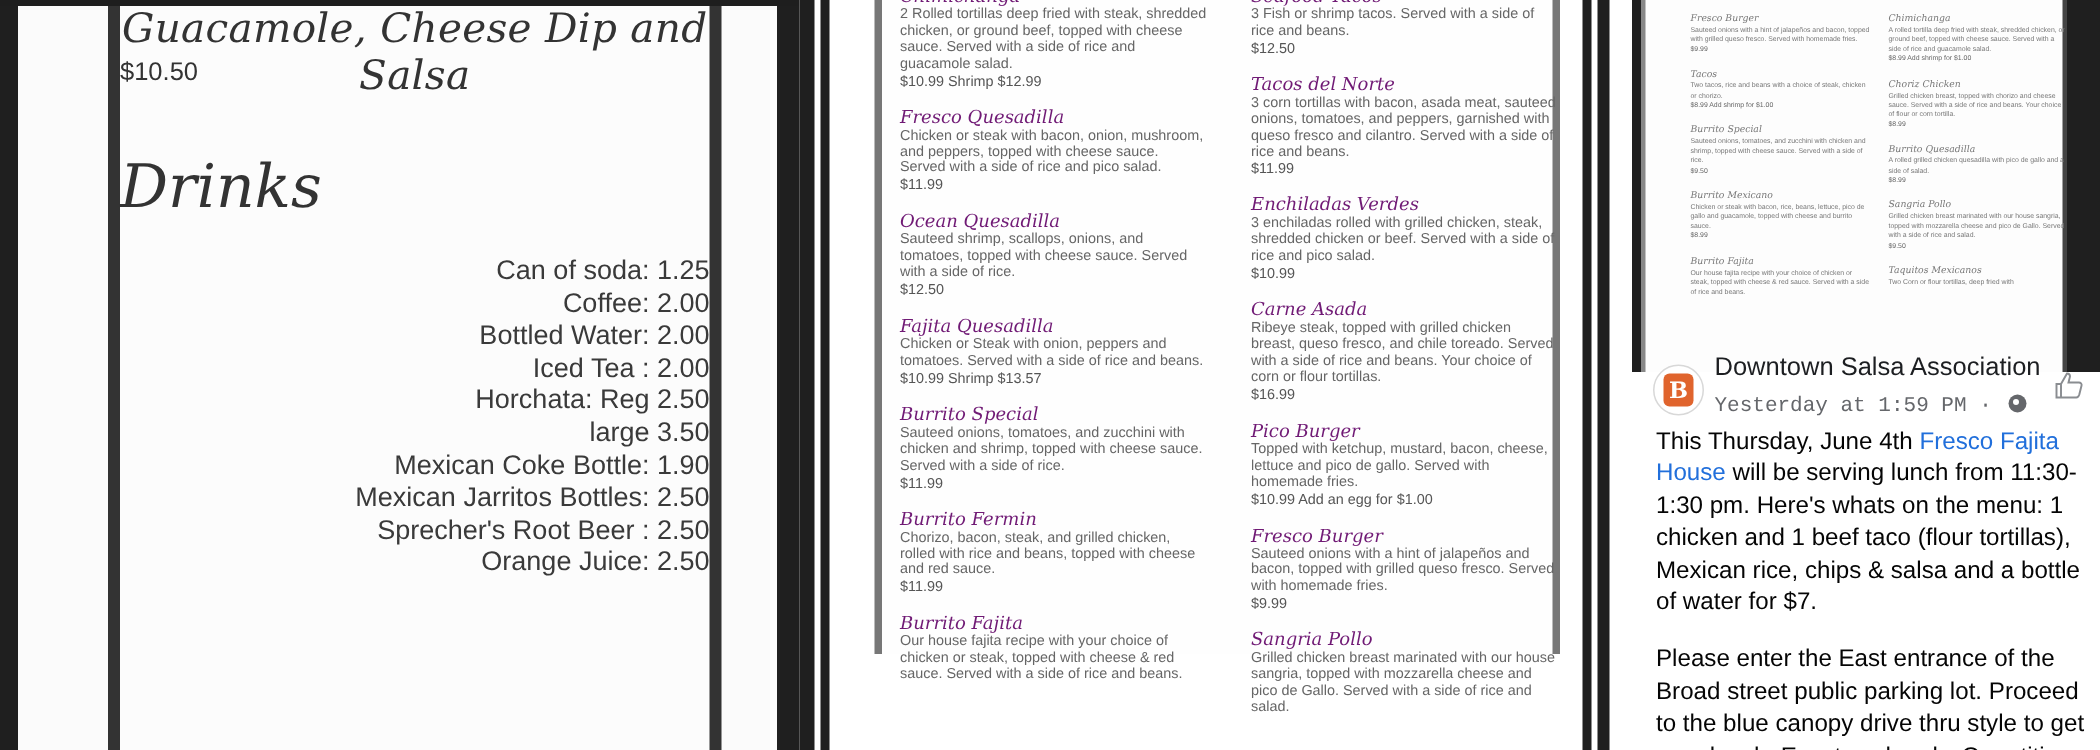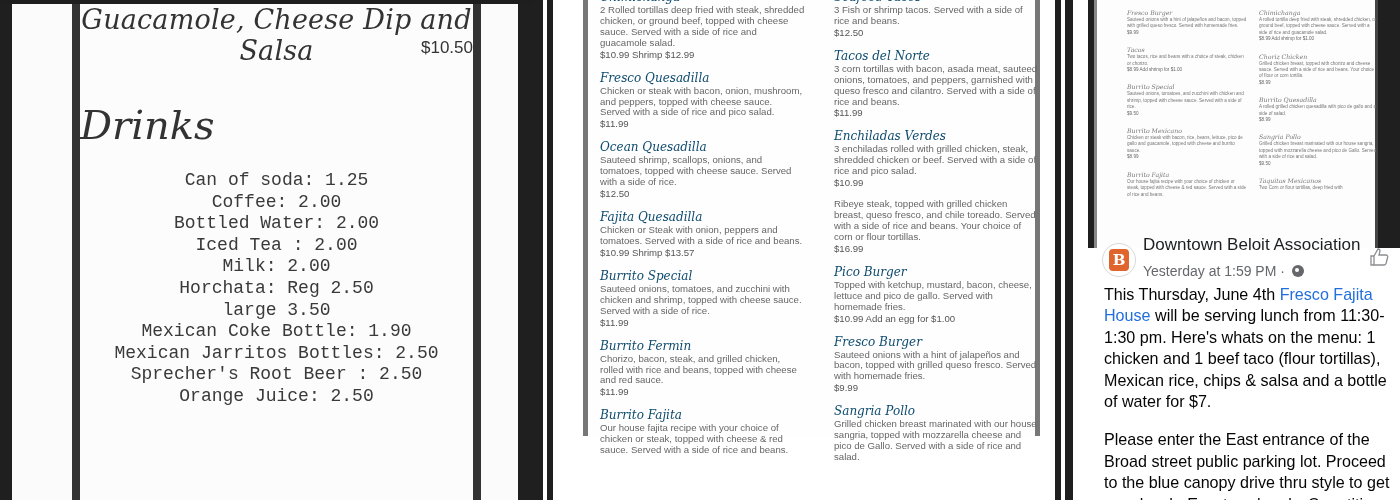--- a/index.html
+++ b/index.html
@@ -11,7 +11,7 @@
   .p1 .sheet { position: absolute; left: 12px; top: 0; width: 506px; height: 500px; background: #fbfbfb; }
   .p1 .frame { position: absolute; left: 60px; top: 0; width: 409px; height: 500px; border-left: 8px solid #333; border-right: 8px solid #333; background: #fcfcfc; }
   .p1 .dish-title { position: absolute; left: 0; width: 100%; top: 0; text-align: center; font-family: "DejaVu Serif", serif; font-style: italic; font-size: 27px; color: #333; letter-spacing: 0.2px; }
-  .p1 .dish-price { position: absolute; left: 0; width: 100%; top: 34px; text-align: right; font-size: 17px; color: #333; }
+  .p1 .dish-price { position: absolute; left: 0; width: 100%; top: 34px; text-align: left; font-size: 17px; color: #333; }
   .p1 .drinks-h { position: absolute; left: 0; width: 100%; top: 98px; font-family: "DejaVu Serif", serif; font-style: italic; font-size: 40px; color: #333; }
   .p1 .drinks { position: absolute; left: 0; width: 100%; top: 166px; list-style: none; text-align: center; font-family: Liberation Mono, monospace; }
   .p1 .drinks li { font-size: 18px; line-height: 21.6px; color: #3a3a3a; }

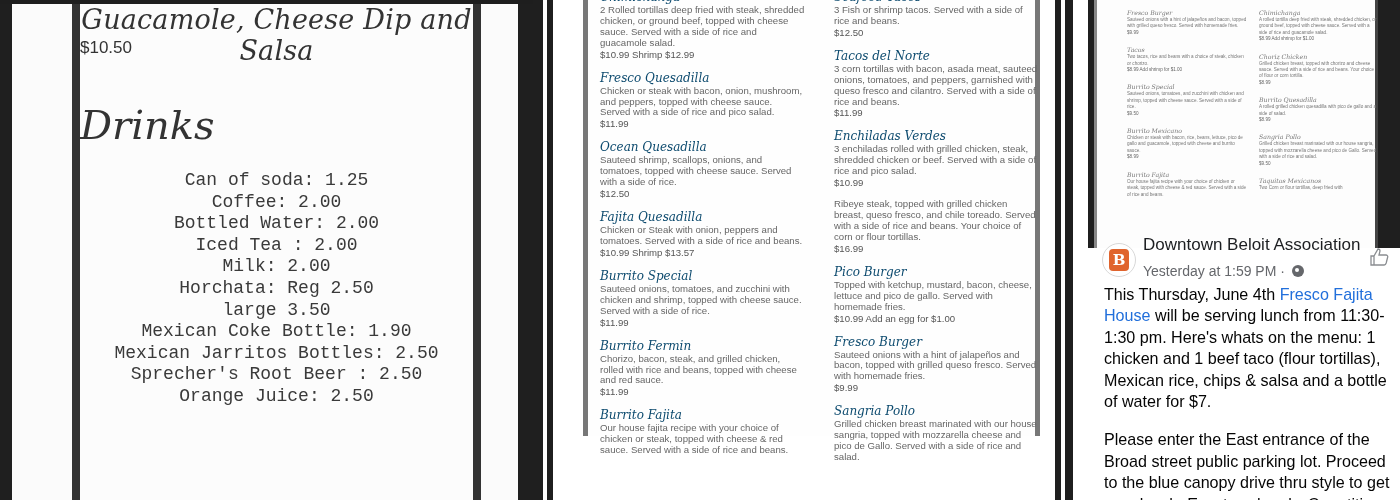--- a/index.html
+++ b/index.html
@@ -27,7 +27,7 @@
   .p2 .col-a { left: 12px; }
   .p2 .col-b { left: 246px; }
   .item { margin-bottom: 10px; }
-  .item .name { font-family: "DejaVu Serif", serif; font-style: italic; font-size: 12px; color: #0c4a6e; line-height: 15px; }
+  .item .name { font-family: "DejaVu Serif", serif; font-style: italic; font-size: 12px; color: #701a75; line-height: 15px; }
   .item .desc { font-size: 9.6px; line-height: 10.9px; color: #666; }
   .item .price { font-size: 9.6px; line-height: 12px; color: #555; }
 

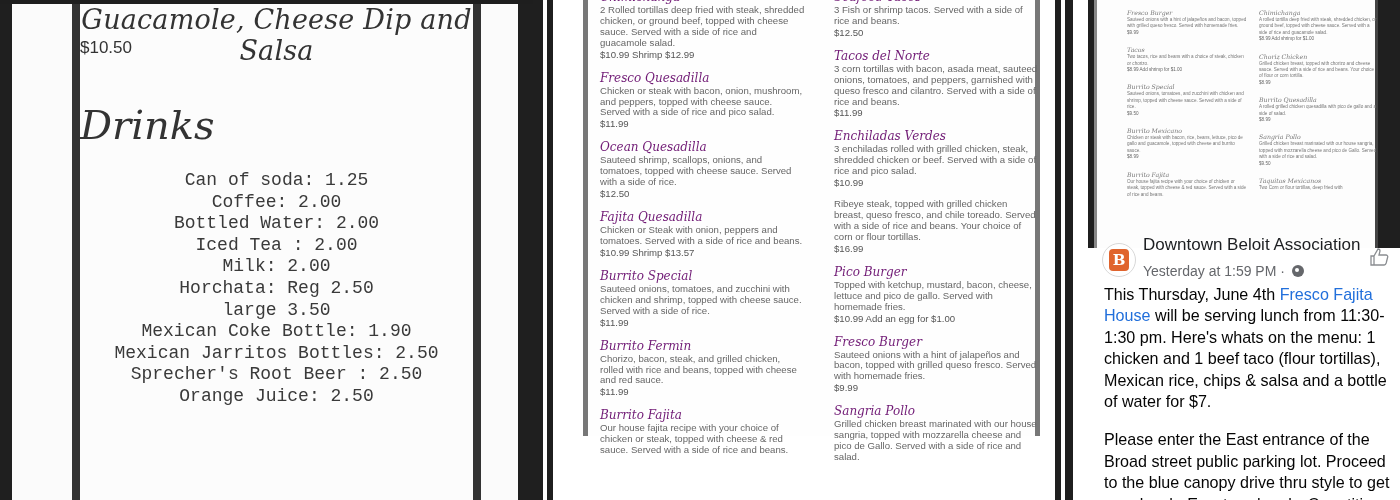--- a/index.html
+++ b/index.html
@@ -13,7 +13,7 @@
   .p1 .dish-title { position: absolute; left: 0; width: 100%; top: 0; text-align: center; font-family: "DejaVu Serif", serif; font-style: italic; font-size: 27px; color: #333; letter-spacing: 0.2px; }
   .p1 .dish-price { position: absolute; left: 0; width: 100%; top: 34px; text-align: left; font-size: 17px; color: #333; }
   .p1 .drinks-h { position: absolute; left: 0; width: 100%; top: 98px; font-family: "DejaVu Serif", serif; font-style: italic; font-size: 40px; color: #333; }
-  .p1 .drinks { position: absolute; left: 0; width: 100%; top: 166px; list-style: none; text-align: center; font-family: Liberation Mono, monospace; }
+  .p1 .drinks { position: absolute; left: 0; width: 100%; top: 166px; list-style: none; text-align: right; }
   .p1 .drinks li { font-size: 18px; line-height: 21.6px; color: #3a3a3a; }
 
   

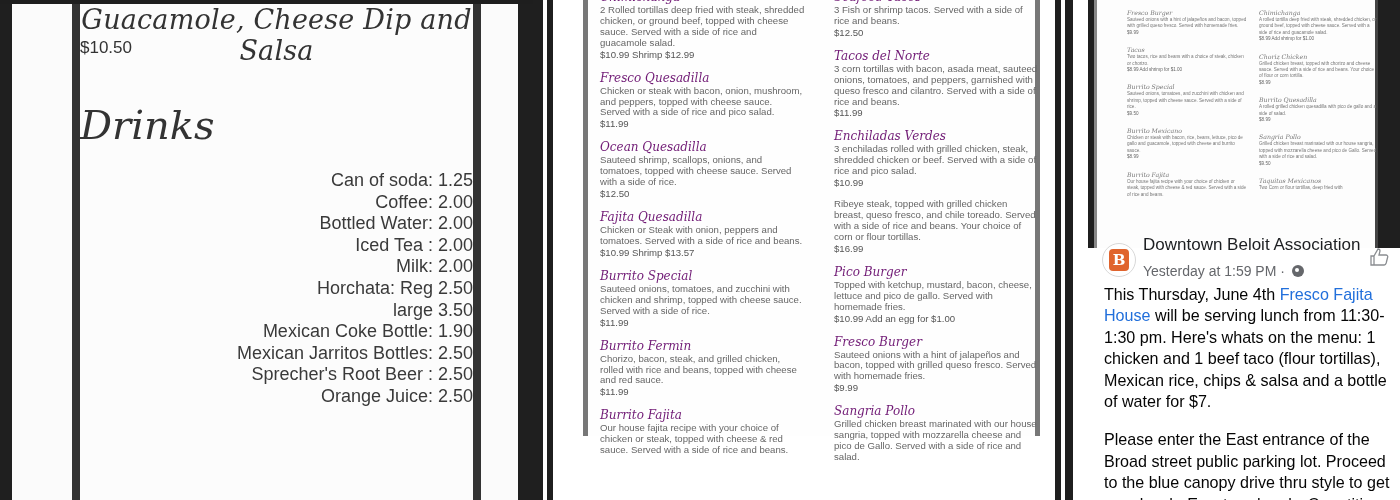--- a/index.html
+++ b/index.html
@@ -142,6 +142,7 @@
         <div class="price">$10.99</div>
       </div>
       <div class="item">
+        <div class="name">Carne Asada</div>
         <div class="desc">Ribeye steak, topped with grilled chicken breast, queso fresco, and chile toreado. Served with a side of rice and beans. Your choice of corn or flour tortillas.</div>
         <div class="price">$16.99</div>
       </div>

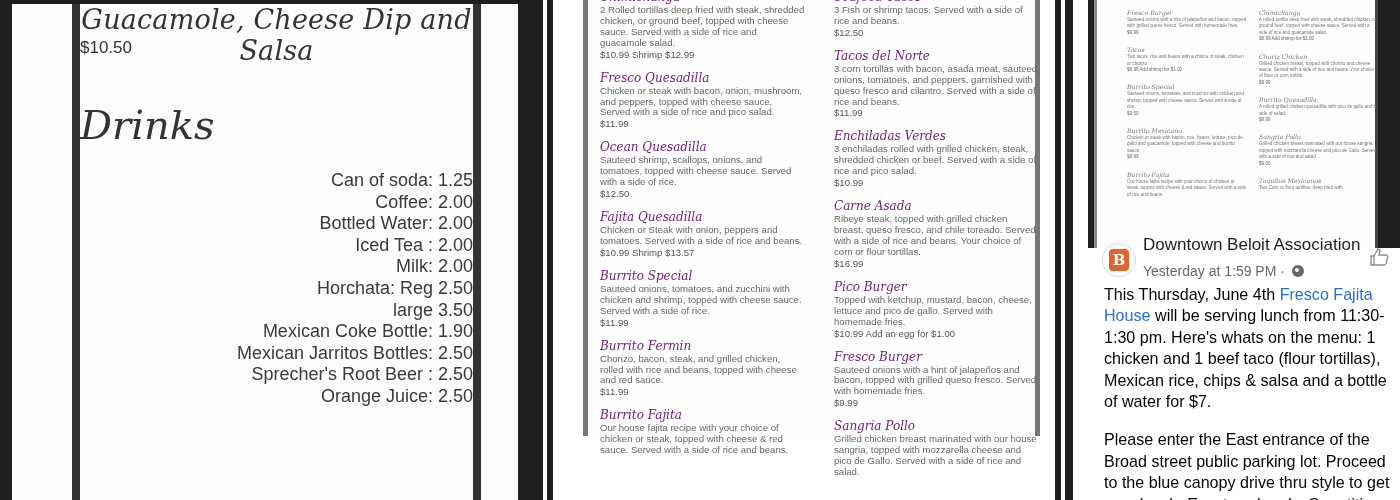--- a/index.html
+++ b/index.html
@@ -229,7 +229,7 @@
     <div class="avatar">
       <div class="b">B</div>
     </div>
-    <div class="page-name">Downtown Beloit Association</div>
+    <div class="page-name">Downtown Salsa Association</div>
     <div class="meta">
       <span>Yesterday at 1:59 PM</span>
       <span>·</span>

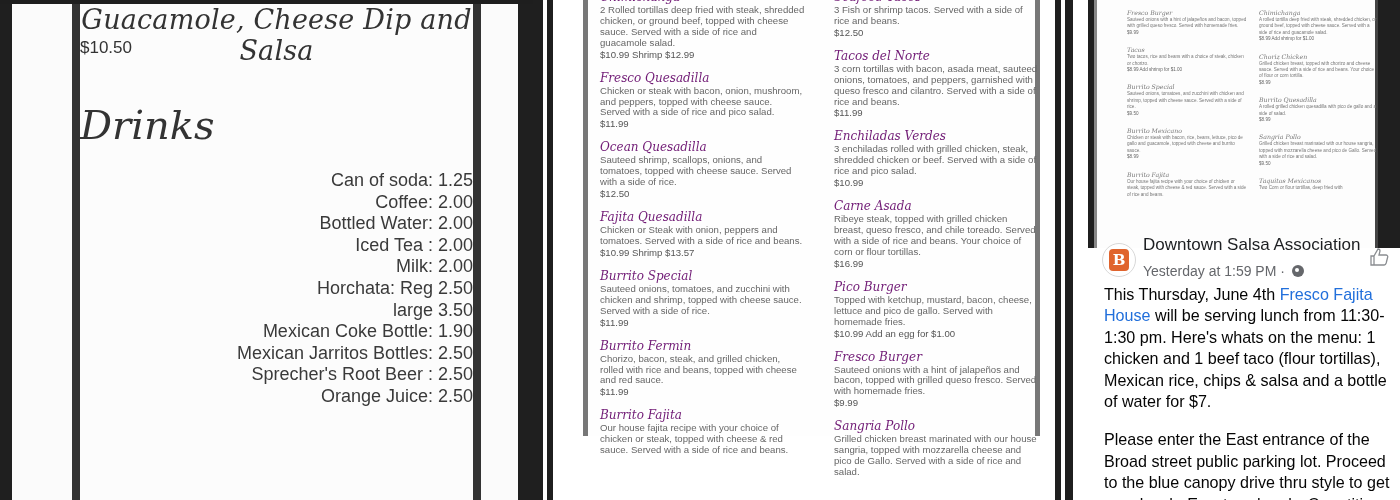--- a/index.html
+++ b/index.html
@@ -69,7 +69,6 @@
         <li>Coffee: 2.00</li>
         <li>Bottled Water: 2.00</li>
         <li>Iced Tea : 2.00</li>
-        <li>Milk: 2.00</li>
         <li>Horchata: Reg 2.50</li>
         <li>large 3.50</li>
         <li>Mexican Coke Bottle: 1.90</li>

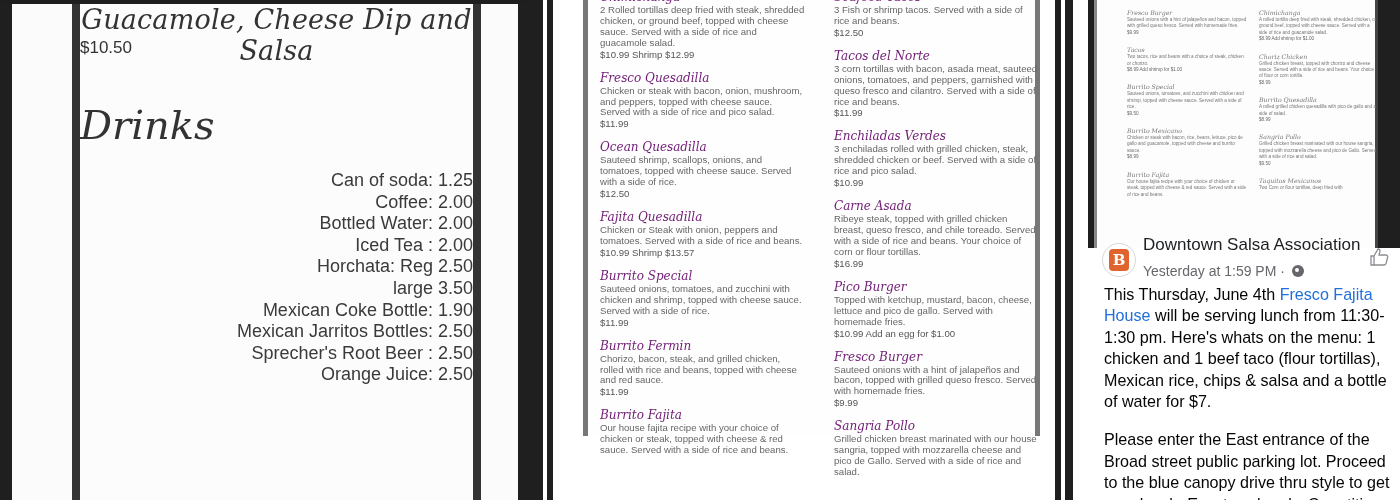--- a/index.html
+++ b/index.html
@@ -47,7 +47,7 @@
   .avatar { position: absolute; left: 14px; top: 1px; width: 34px; height: 34px; border-radius: 50%; border: 1px solid #d8d8d8; background: #fff; display: flex; align-items: center; justify-content: center; }
   .avatar .b { width: 20px; height: 22px; border-radius: 4px; background: #e0642d; color: #fff; font-weight: bold; font-size: 15px; line-height: 22px; text-align: center; font-family: "DejaVu Serif", serif; }
   .page-name { position: absolute; left: 55px; top: -7px; font-size: 17px; color: #1c1e21; white-space: nowrap; }
-  .meta { position: absolute; left: 55px; top: 21px; font-size: 14px; color: #65676b; white-space: nowrap; }
+  .meta { position: absolute; left: 55px; top: 21px; font-size: 14px; color: #65676b; white-space: nowrap; font-family: Liberation Mono, monospace; }
   .globe { display: inline-block; width: 12px; height: 12px; border-radius: 50%; background: #65676b; vertical-align: -1px; margin-left: 3px; position: relative; }
   .globe:after { content: ""; position: absolute; left: 3px; top: 3px; width: 4px; height: 4px; border-radius: 50%; background: #fff; }
   .like-icon { position: absolute; right: 10px; top: 6px; width: 20px; height: 18px; }

